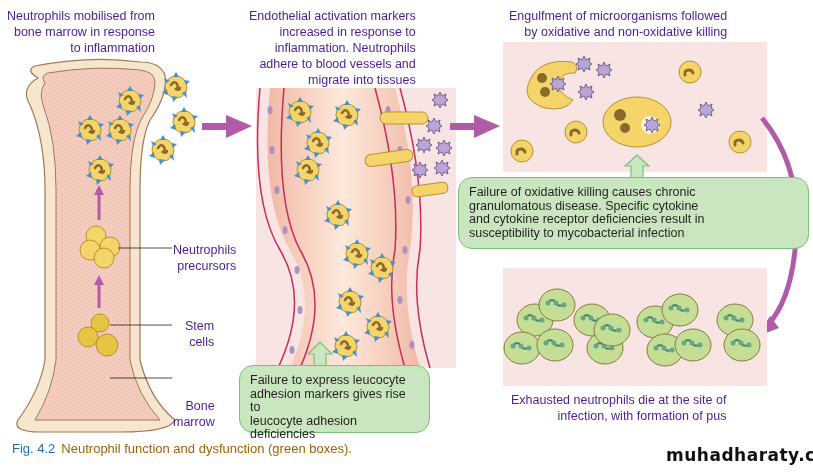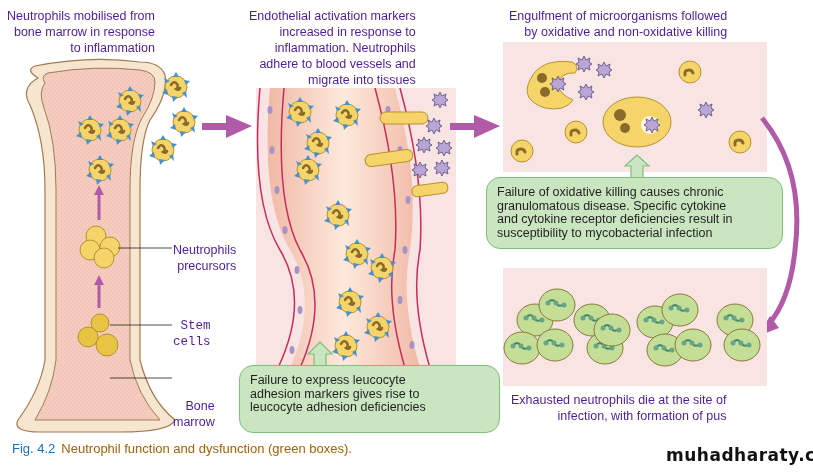--- a/index.html
+++ b/index.html
@@ -226,7 +226,7 @@
 <div class="green-box" style="left:239px;top:365px;width:261px;height:68px;">Failure to express leucocyte
 adhesion markers gives rise to
 leucocyte adhesion deficiencies</div>
-<div class="green-box" style="left:486px;top:177px;width:297px;height:72px;white-space:pre-line;">Failure of oxidative killing causes chronic
+<div class="green-box" style="left:458px;top:177px;width:351px;height:72px;white-space:pre-line;">Failure of oxidative killing causes chronic
 granulomatous disease. Specific cytokine
 and cytokine receptor deficiencies result in
 susceptibility to mycobacterial infection</div>

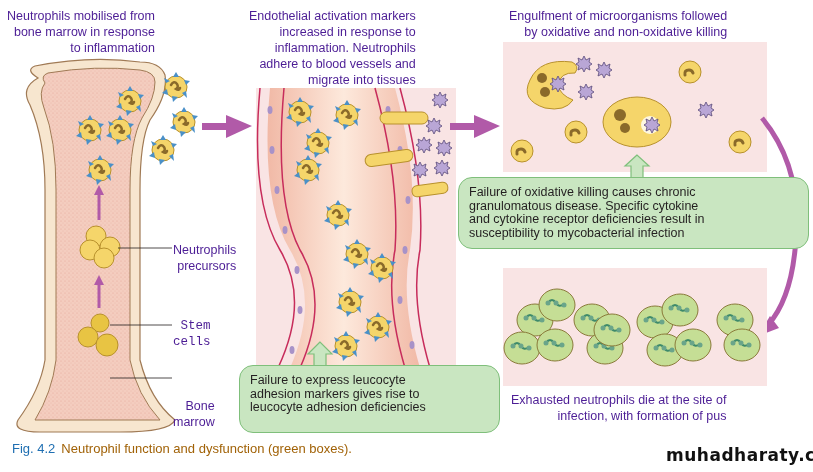--- a/index.html
+++ b/index.html
@@ -218,7 +218,7 @@
 
 <div class="lbl" style="left:173px;top:242px;">Neutrophils
 precursors</div>
-<div class="lbl" style="left:173px;top:318px;font-family:Liberation Mono, monospace;">Stem
+<div class="lbl" style="left:185px;top:318px;">Stem
 cells</div>
 <div class="lbl" style="left:173px;top:372px;margin-top:26px;">Bone
 marrow</div>

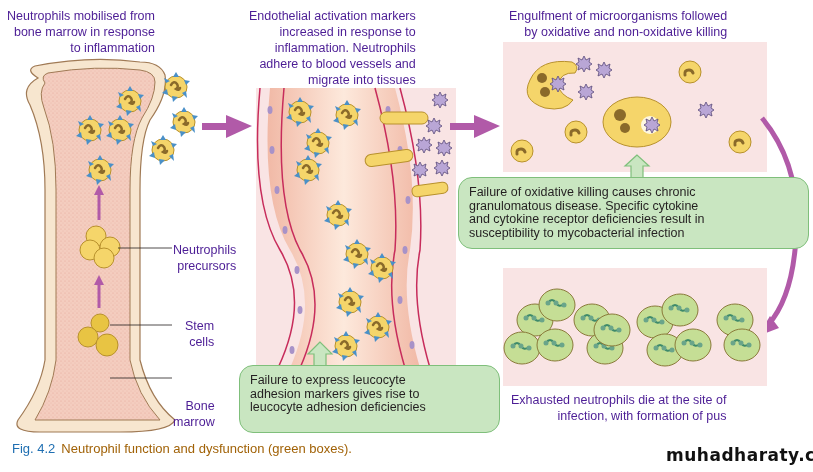--- a/index.html
+++ b/index.html
@@ -223,7 +223,7 @@
 <div class="lbl" style="left:173px;top:372px;margin-top:26px;">Bone
 marrow</div>
 
-<div class="green-box" style="left:239px;top:365px;width:261px;height:68px;">Failure to express leucocyte
+<div class="green-box" style="left:239px;top:365px;width:191px;height:68px;">Failure to express leucocyte
 adhesion markers gives rise to
 leucocyte adhesion deficiencies</div>
 <div class="green-box" style="left:458px;top:177px;width:351px;height:72px;white-space:pre-line;">Failure of oxidative killing causes chronic

